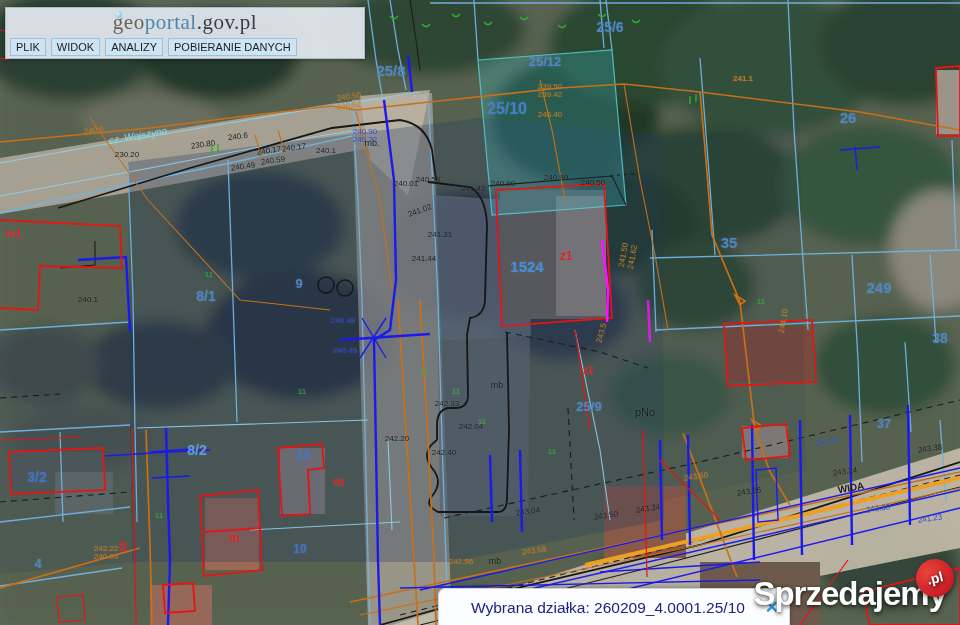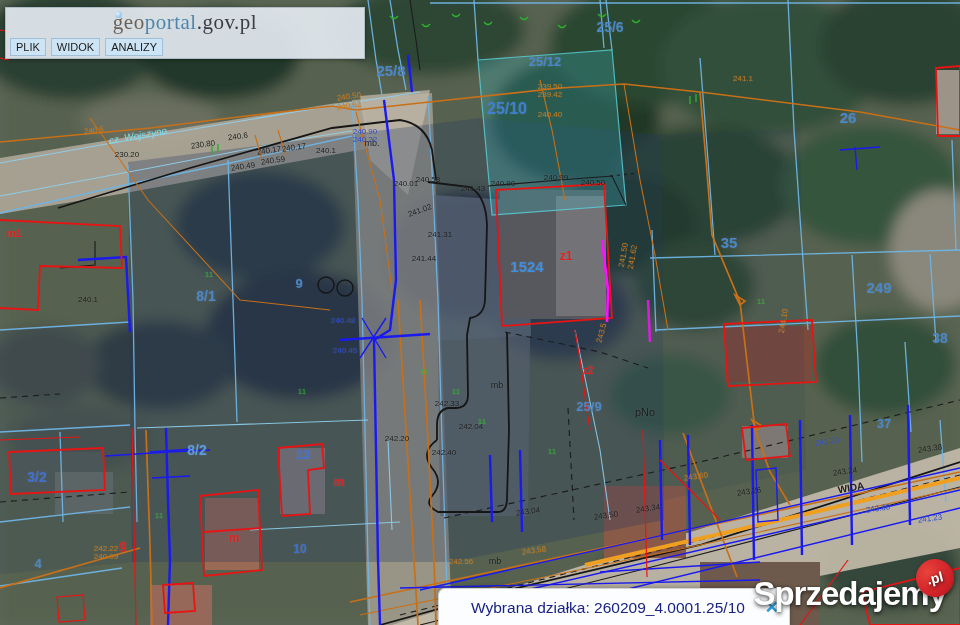--- a/index.html
+++ b/index.html
@@ -342,6 +342,7 @@
       <button class="mbtn">PLIK</button>
       <button class="mbtn">WIDOK</button>
       <button class="mbtn">ANALIZY</button>
+      <button class="mbtn">POBIERANIE DANYCH</button>
     </div>
   </div>
 

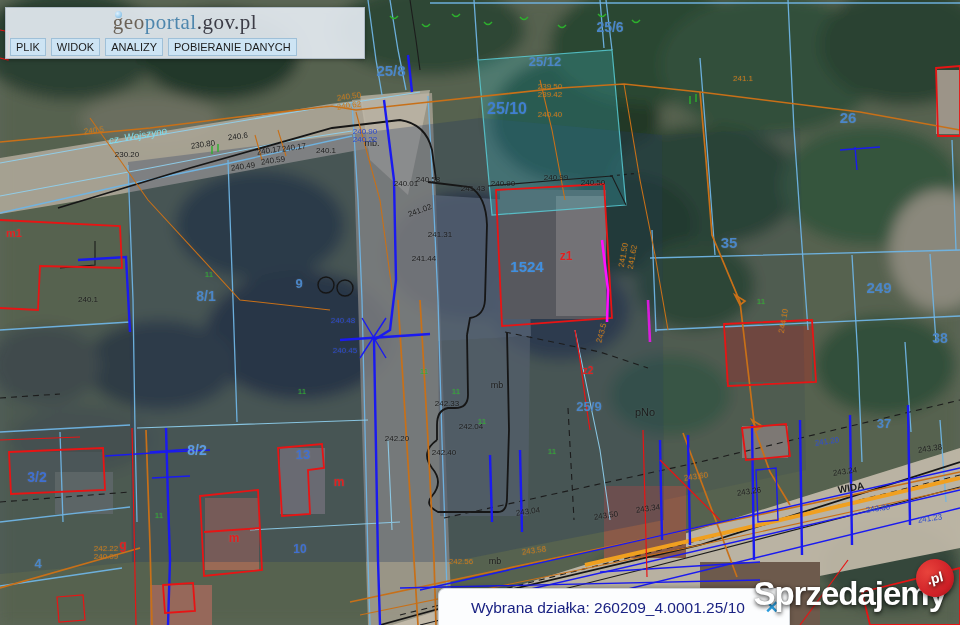--- a/index.html
+++ b/index.html
@@ -314,7 +314,7 @@
         <span style="left: 624px; top: 255px; color: rgb(200, 120, 24); font-size: 8px; font-weight: 400; transform: translate(-50%, -50%) rotate(-80deg);">241.50</span>
         <span style="left: 633px; top: 257px; color: rgb(200, 120, 24); font-size: 8px; font-weight: 400; transform: translate(-50%, -50%) rotate(-80deg);">241.62</span>
         <span style="left: 94px; top: 131px; color: rgb(200, 120, 24); font-size: 8px; font-weight: 400; transform: translate(-50%, -50%) rotate(-8deg);">240.5</span>
-        <span style="left: 743px; top: 79px; color: rgb(200, 120, 24); font-size: 8px; font-weight: 400; transform: translate(-50%, -50%);">241.1</span>
+        <span style="left: 743px; top: 79px; color: rgb(200, 120, 24); font-size: 8px; font-weight: 700; transform: translate(-50%, -50%);">241.1</span>
         <span style="left: 602px; top: 333px; color: rgb(200, 120, 24); font-size: 8px; font-weight: 400; transform: translate(-50%, -50%) rotate(-75deg);">243.5</span>
         <span style="left: 784px; top: 321px; color: rgb(200, 120, 24); font-size: 8px; font-weight: 400; transform: translate(-50%, -50%) rotate(-80deg);">244.10</span>
         <span style="left: 106px; top: 549px; color: rgb(200, 120, 24); font-size: 8px; font-weight: 400; transform: translate(-50%, -50%);">242.22</span>

